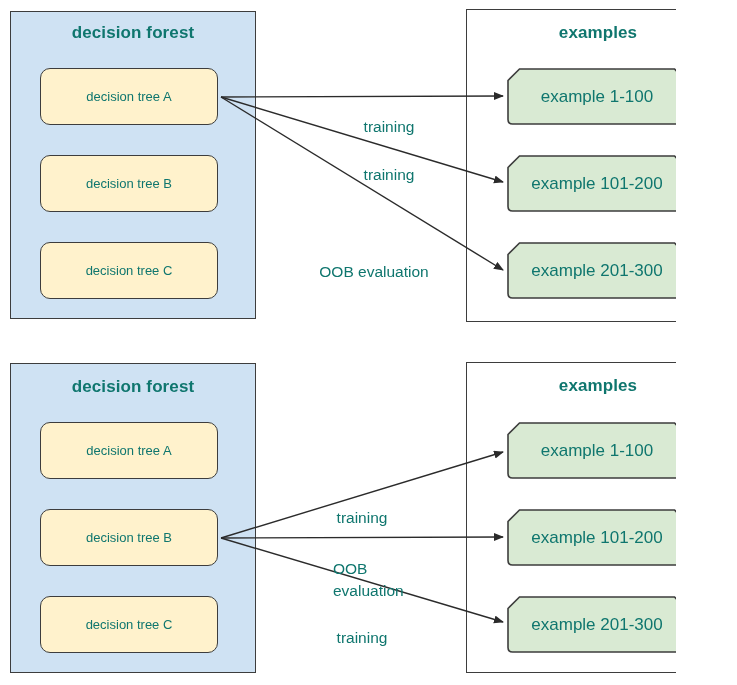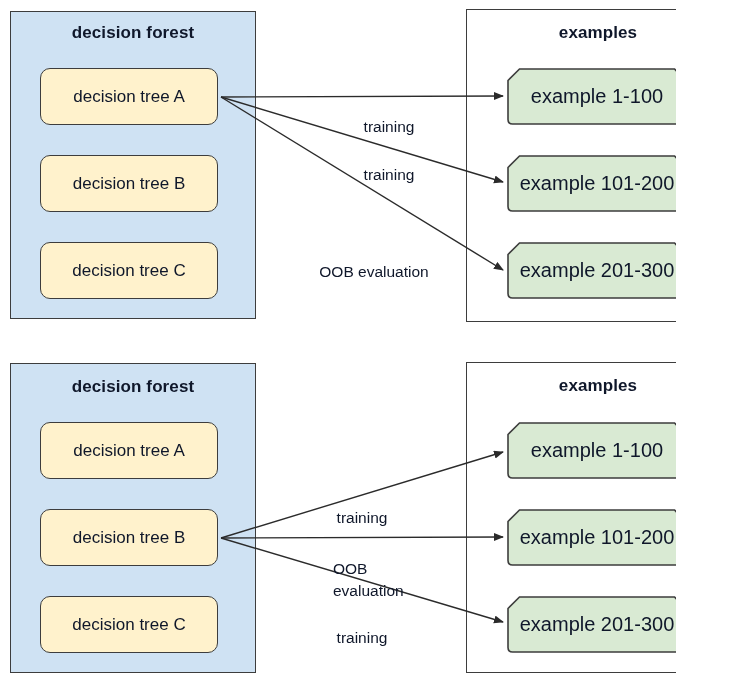--- a/index.html
+++ b/index.html
@@ -5,7 +5,7 @@
   html,body{margin:0;padding:0;background:#ffffff;}
   .canvas{
     position:relative;width:676px;height:685px;background:#ffffff;
-    font-family:"Liberation Sans","DejaVu Sans",sans-serif;color:#0f172a;
+    font-family:"Liberation Sans","DejaVu Sans",sans-serif;color:#0f766e;
     overflow:hidden;
   }
   .layer{position:absolute;inset:0;}

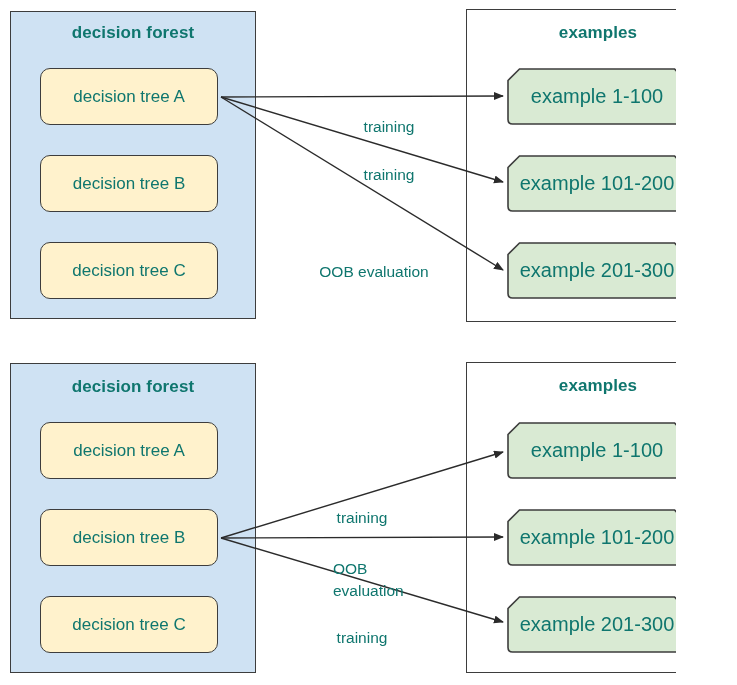--- a/index.html
+++ b/index.html
@@ -19,7 +19,7 @@
     position:absolute;width:178px;height:57px;box-sizing:border-box;
     border:1.6px solid #3d3d3d;border-radius:10px;
     display:flex;align-items:center;justify-content:center;
-    font-size:17px;
+    font-size:13px;
   }
   .card{position:absolute;width:180px;height:57px;}
   .card svg{position:absolute;left:0;top:0;}

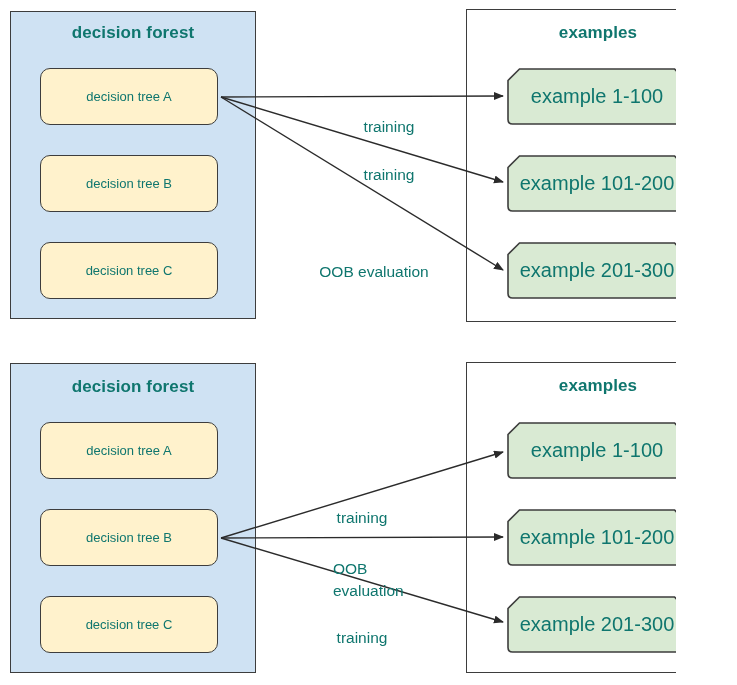--- a/index.html
+++ b/index.html
@@ -25,7 +25,7 @@
   .card svg{position:absolute;left:0;top:0;}
   .card .card-label{
     position:absolute;inset:0;display:flex;align-items:center;justify-content:center;
-    font-size:20px;
+    font-size:17px;
     border-radius:24px;
   }
   svg.arrows{position:absolute;inset:0;pointer-events:none;}

